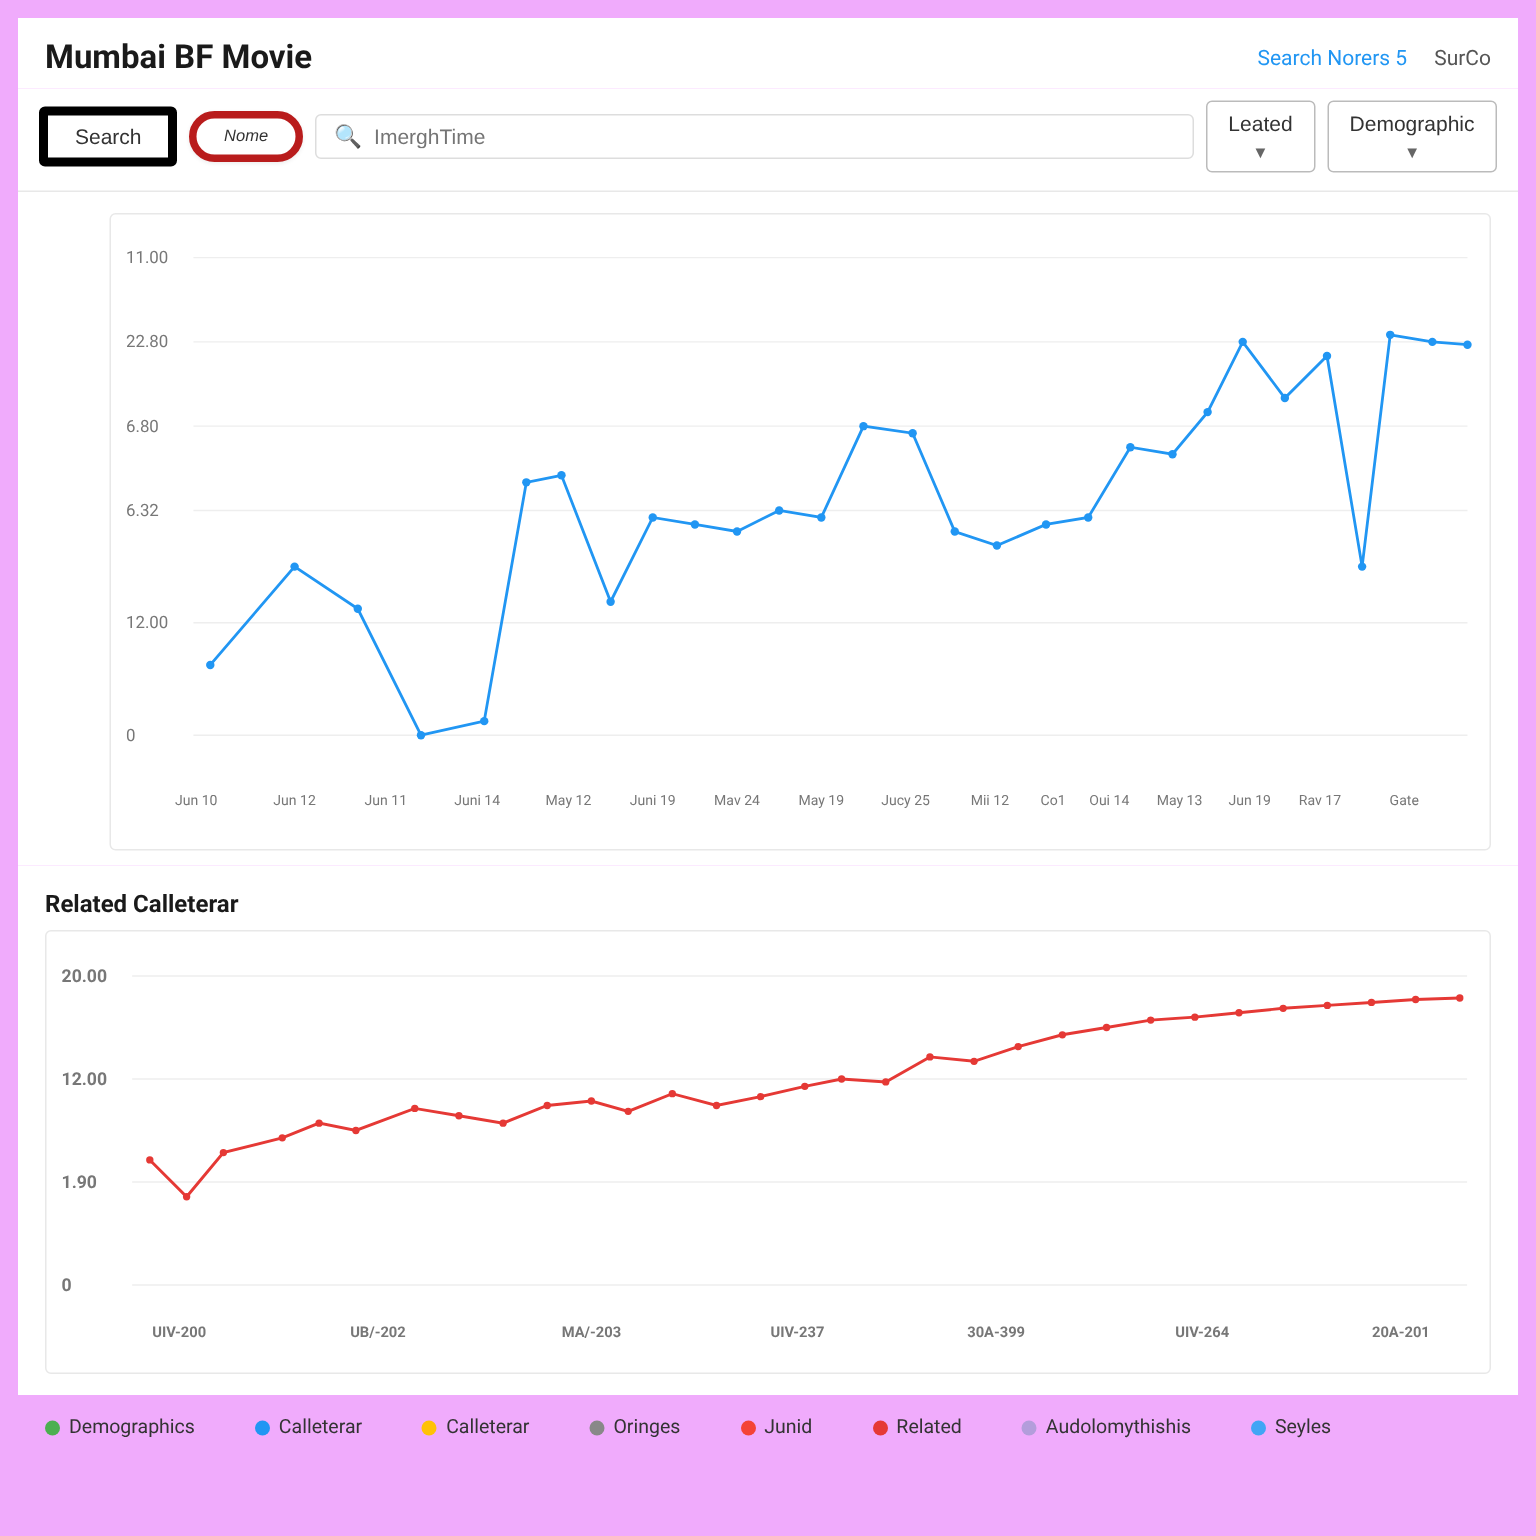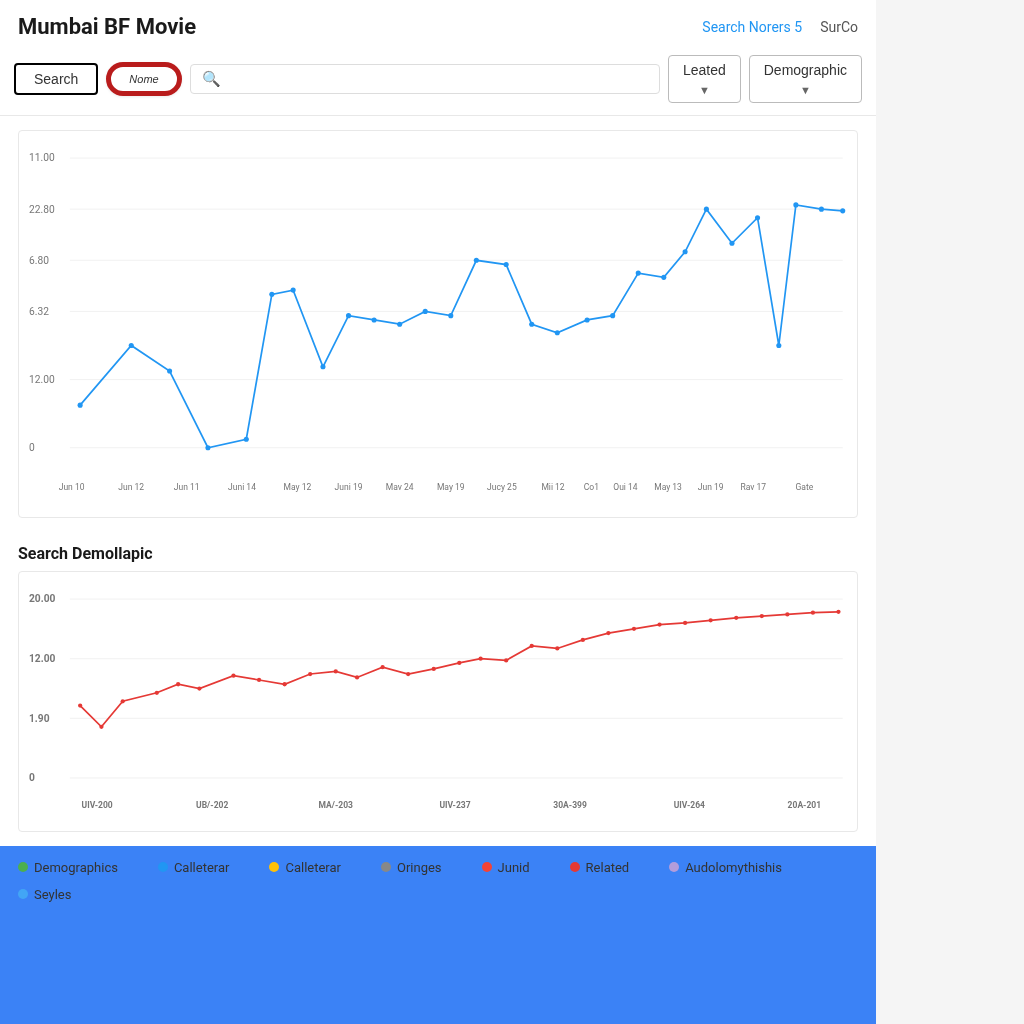--- a/index.html
+++ b/index.html
@@ -11,10 +11,10 @@
       color: #333;
     }
     .page-wrapper {
-      background: #3b82f6;
-      width: 876px;
+      background: #f0abfc;
+      width: 1024px;
       min-height: 1024px;
-      padding: 0;
+      padding: 12px;
     }
     
     .header {

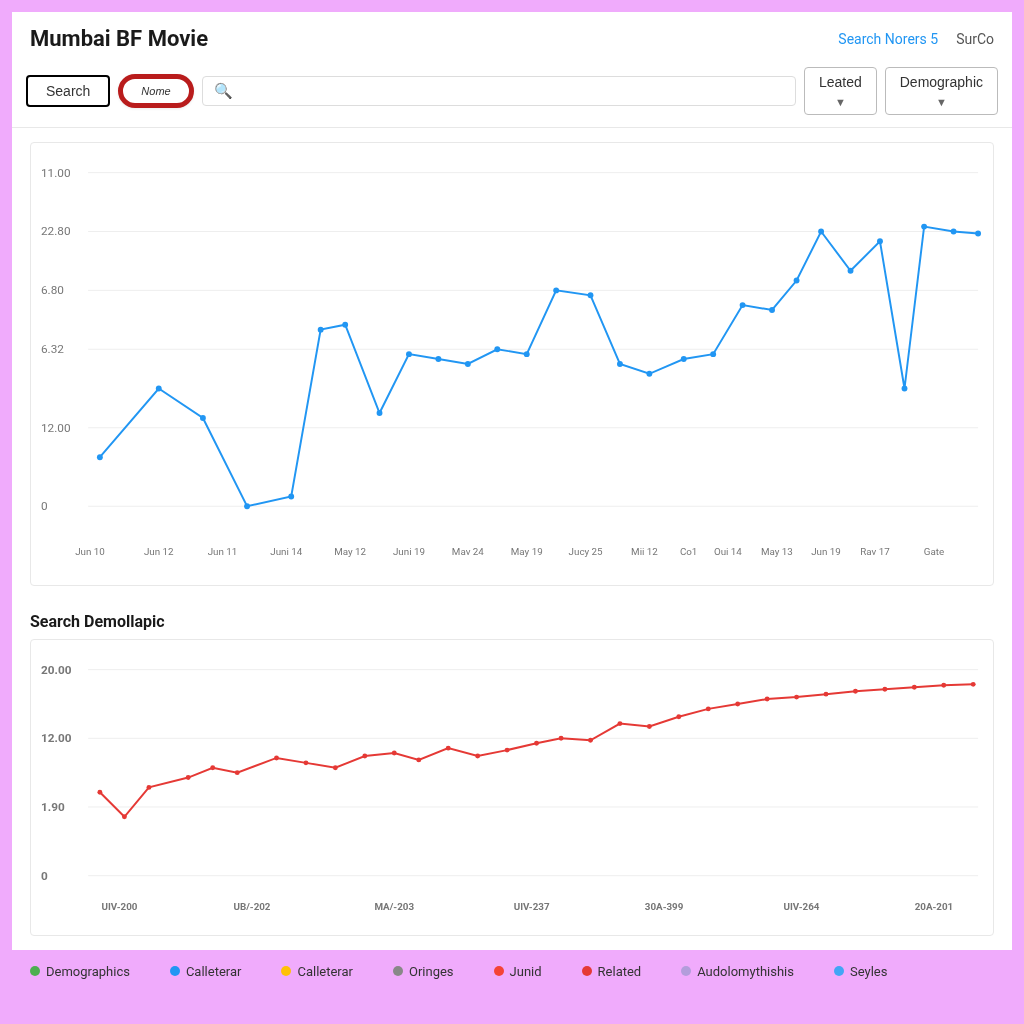--- a/index.html
+++ b/index.html
@@ -55,7 +55,7 @@
     }
     .btn-search {
       padding: 6px 18px;
-      border: 2px solid #000000;
+      border: 6px solid #000000;
       border-radius: 4px;
       background: #fff;
       font-size: 14px;

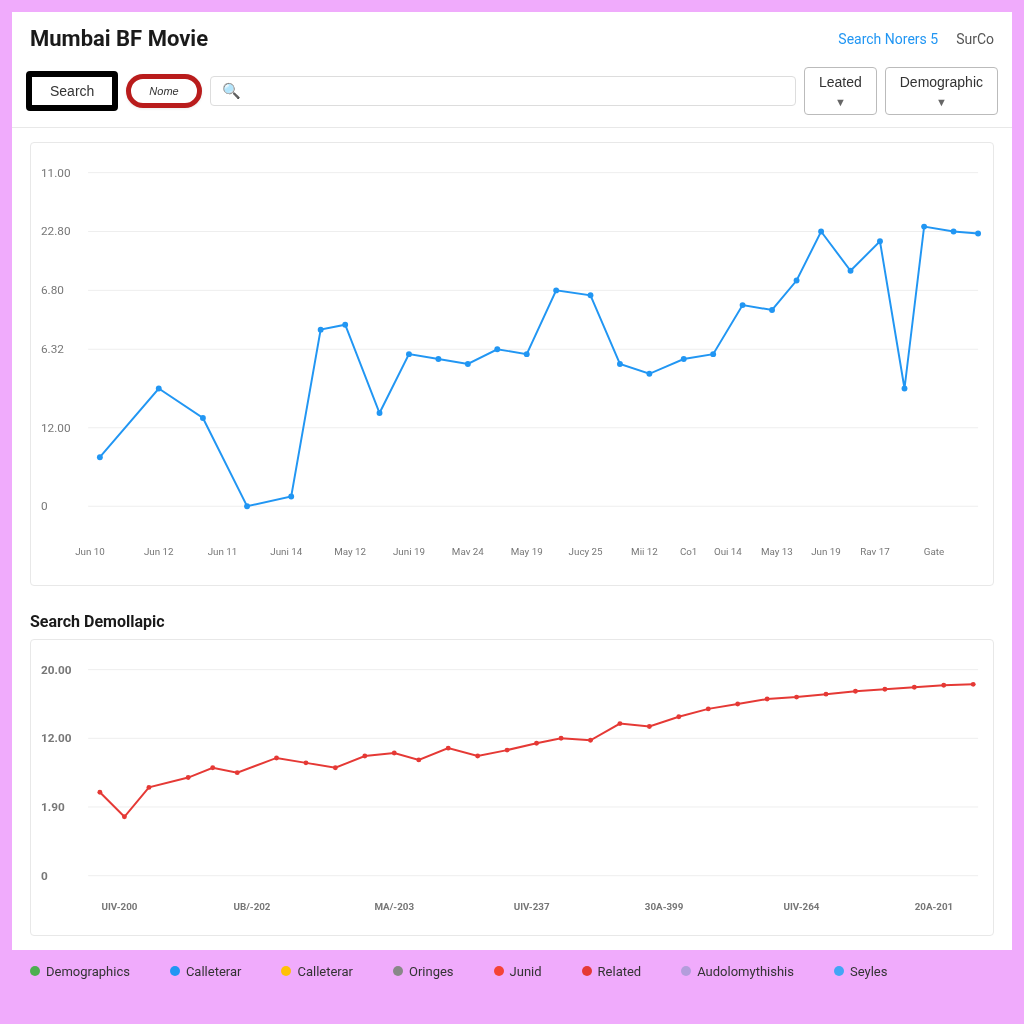--- a/index.html
+++ b/index.html
@@ -188,6 +188,7 @@
     <button class="btn-nome">Nome</button>
     <div class="search-input-wrapper">
       <span class="search-icon-svg">🔍</span>
+      <input class="search-input" type="text" placeholder="ImerghTime" style="">
     </div>
     <button class="btn-dropdown">
       <span>Leated</span>

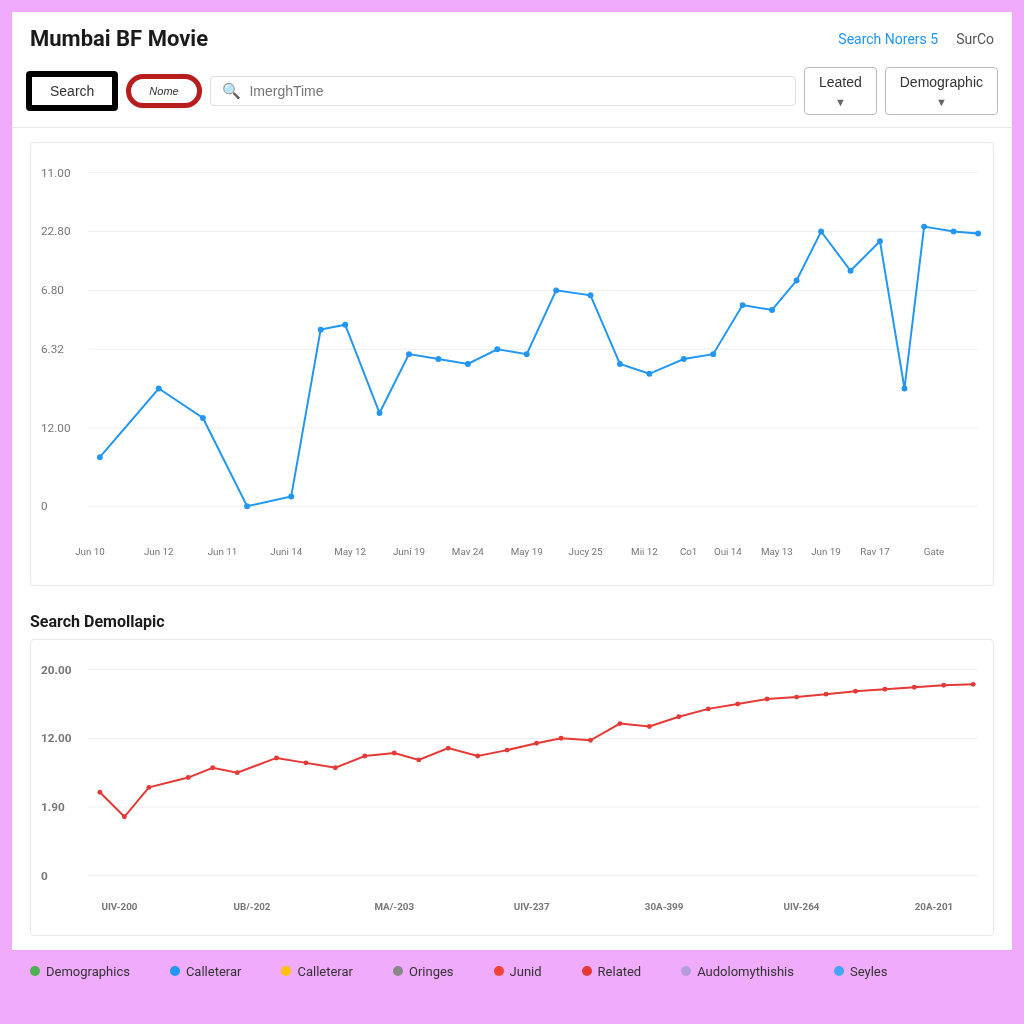--- a/index.html
+++ b/index.html
@@ -124,6 +124,7 @@
       border-radius: 4px;
       padding: 10px 10px 10px 10px;
       position: relative;
+      margin-left: 43px;
     }
     svg.line-chart {
       width: 100%;

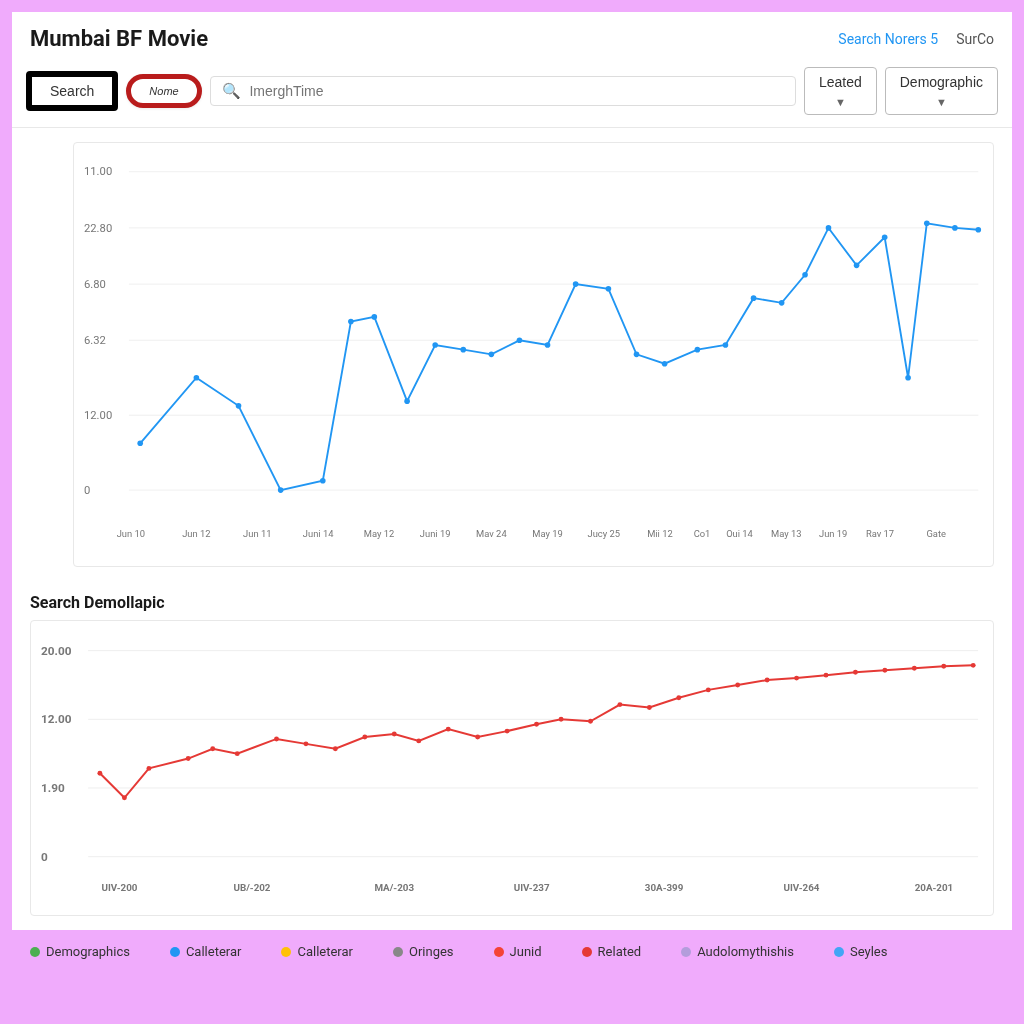--- a/index.html
+++ b/index.html
@@ -302,7 +302,7 @@
   </div>
 
   <div class="related-section">
-    <div class="related-title">Search Demollapic</div>
+    <div class="related-title">Related Calleterar</div>
     <div class="related-chart-container">
       <svg class="line-chart" viewBox="0 0 960 280" xmlns="http://www.w3.org/2000/svg">
 

